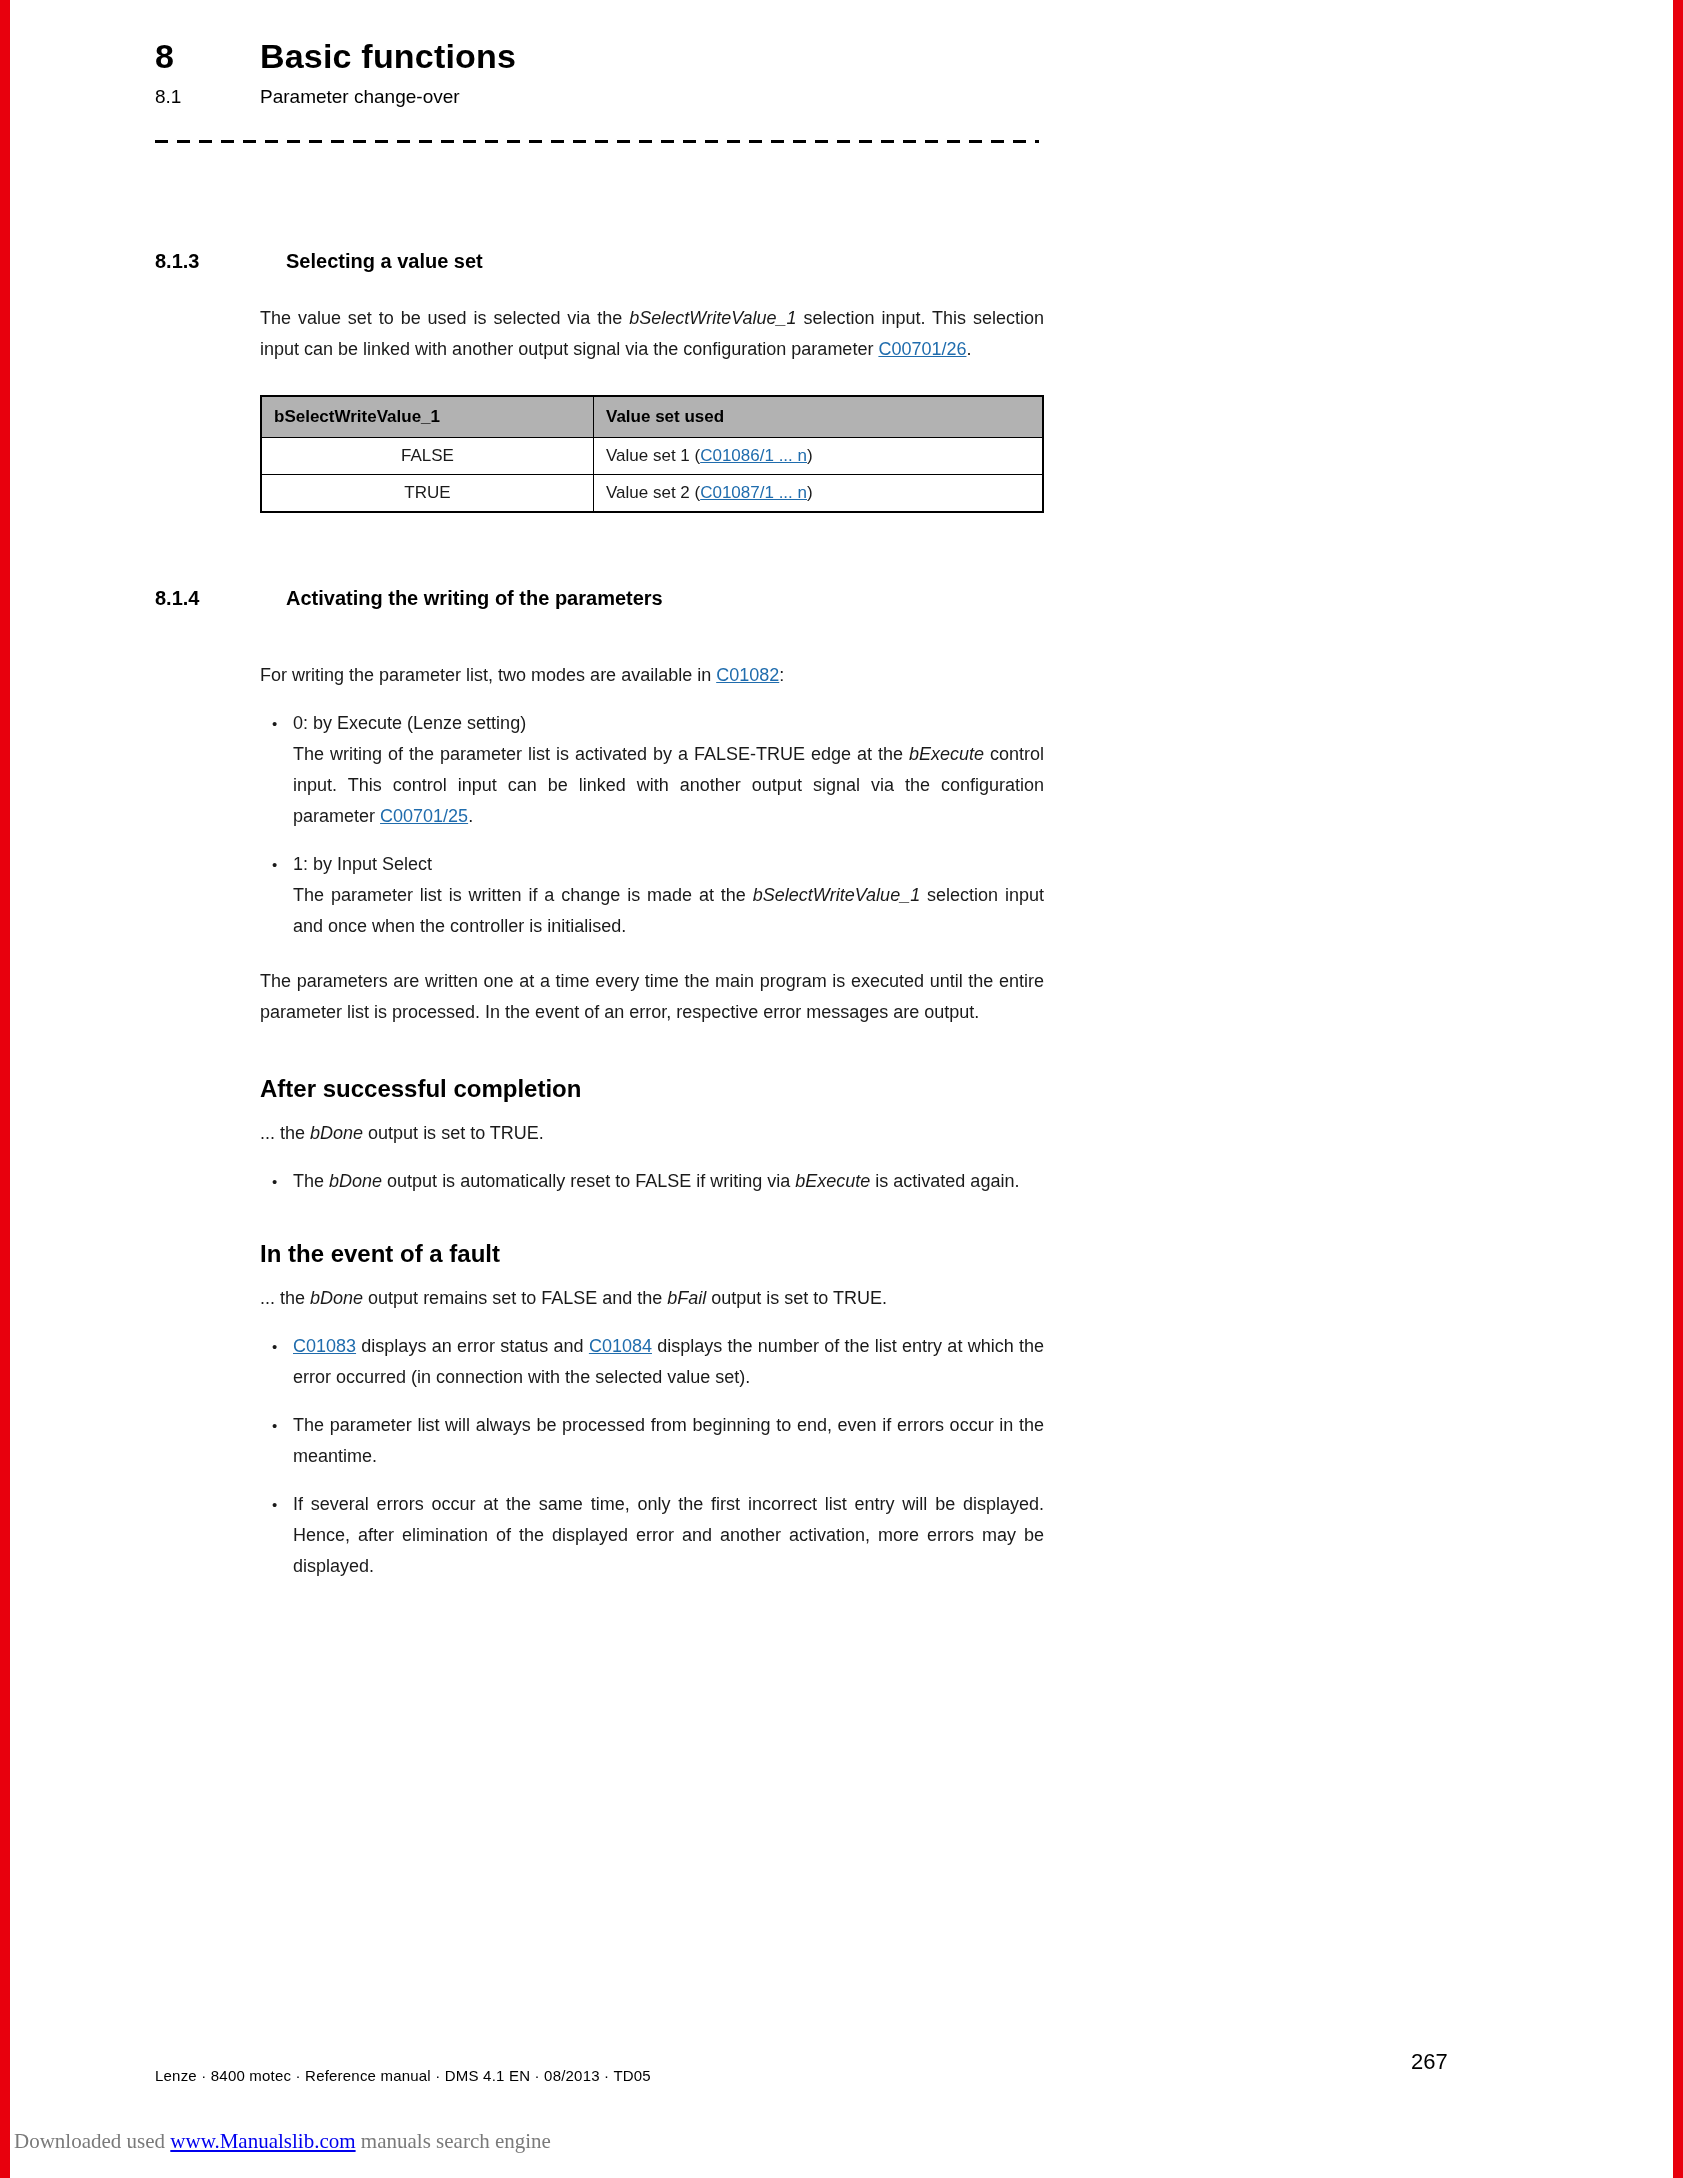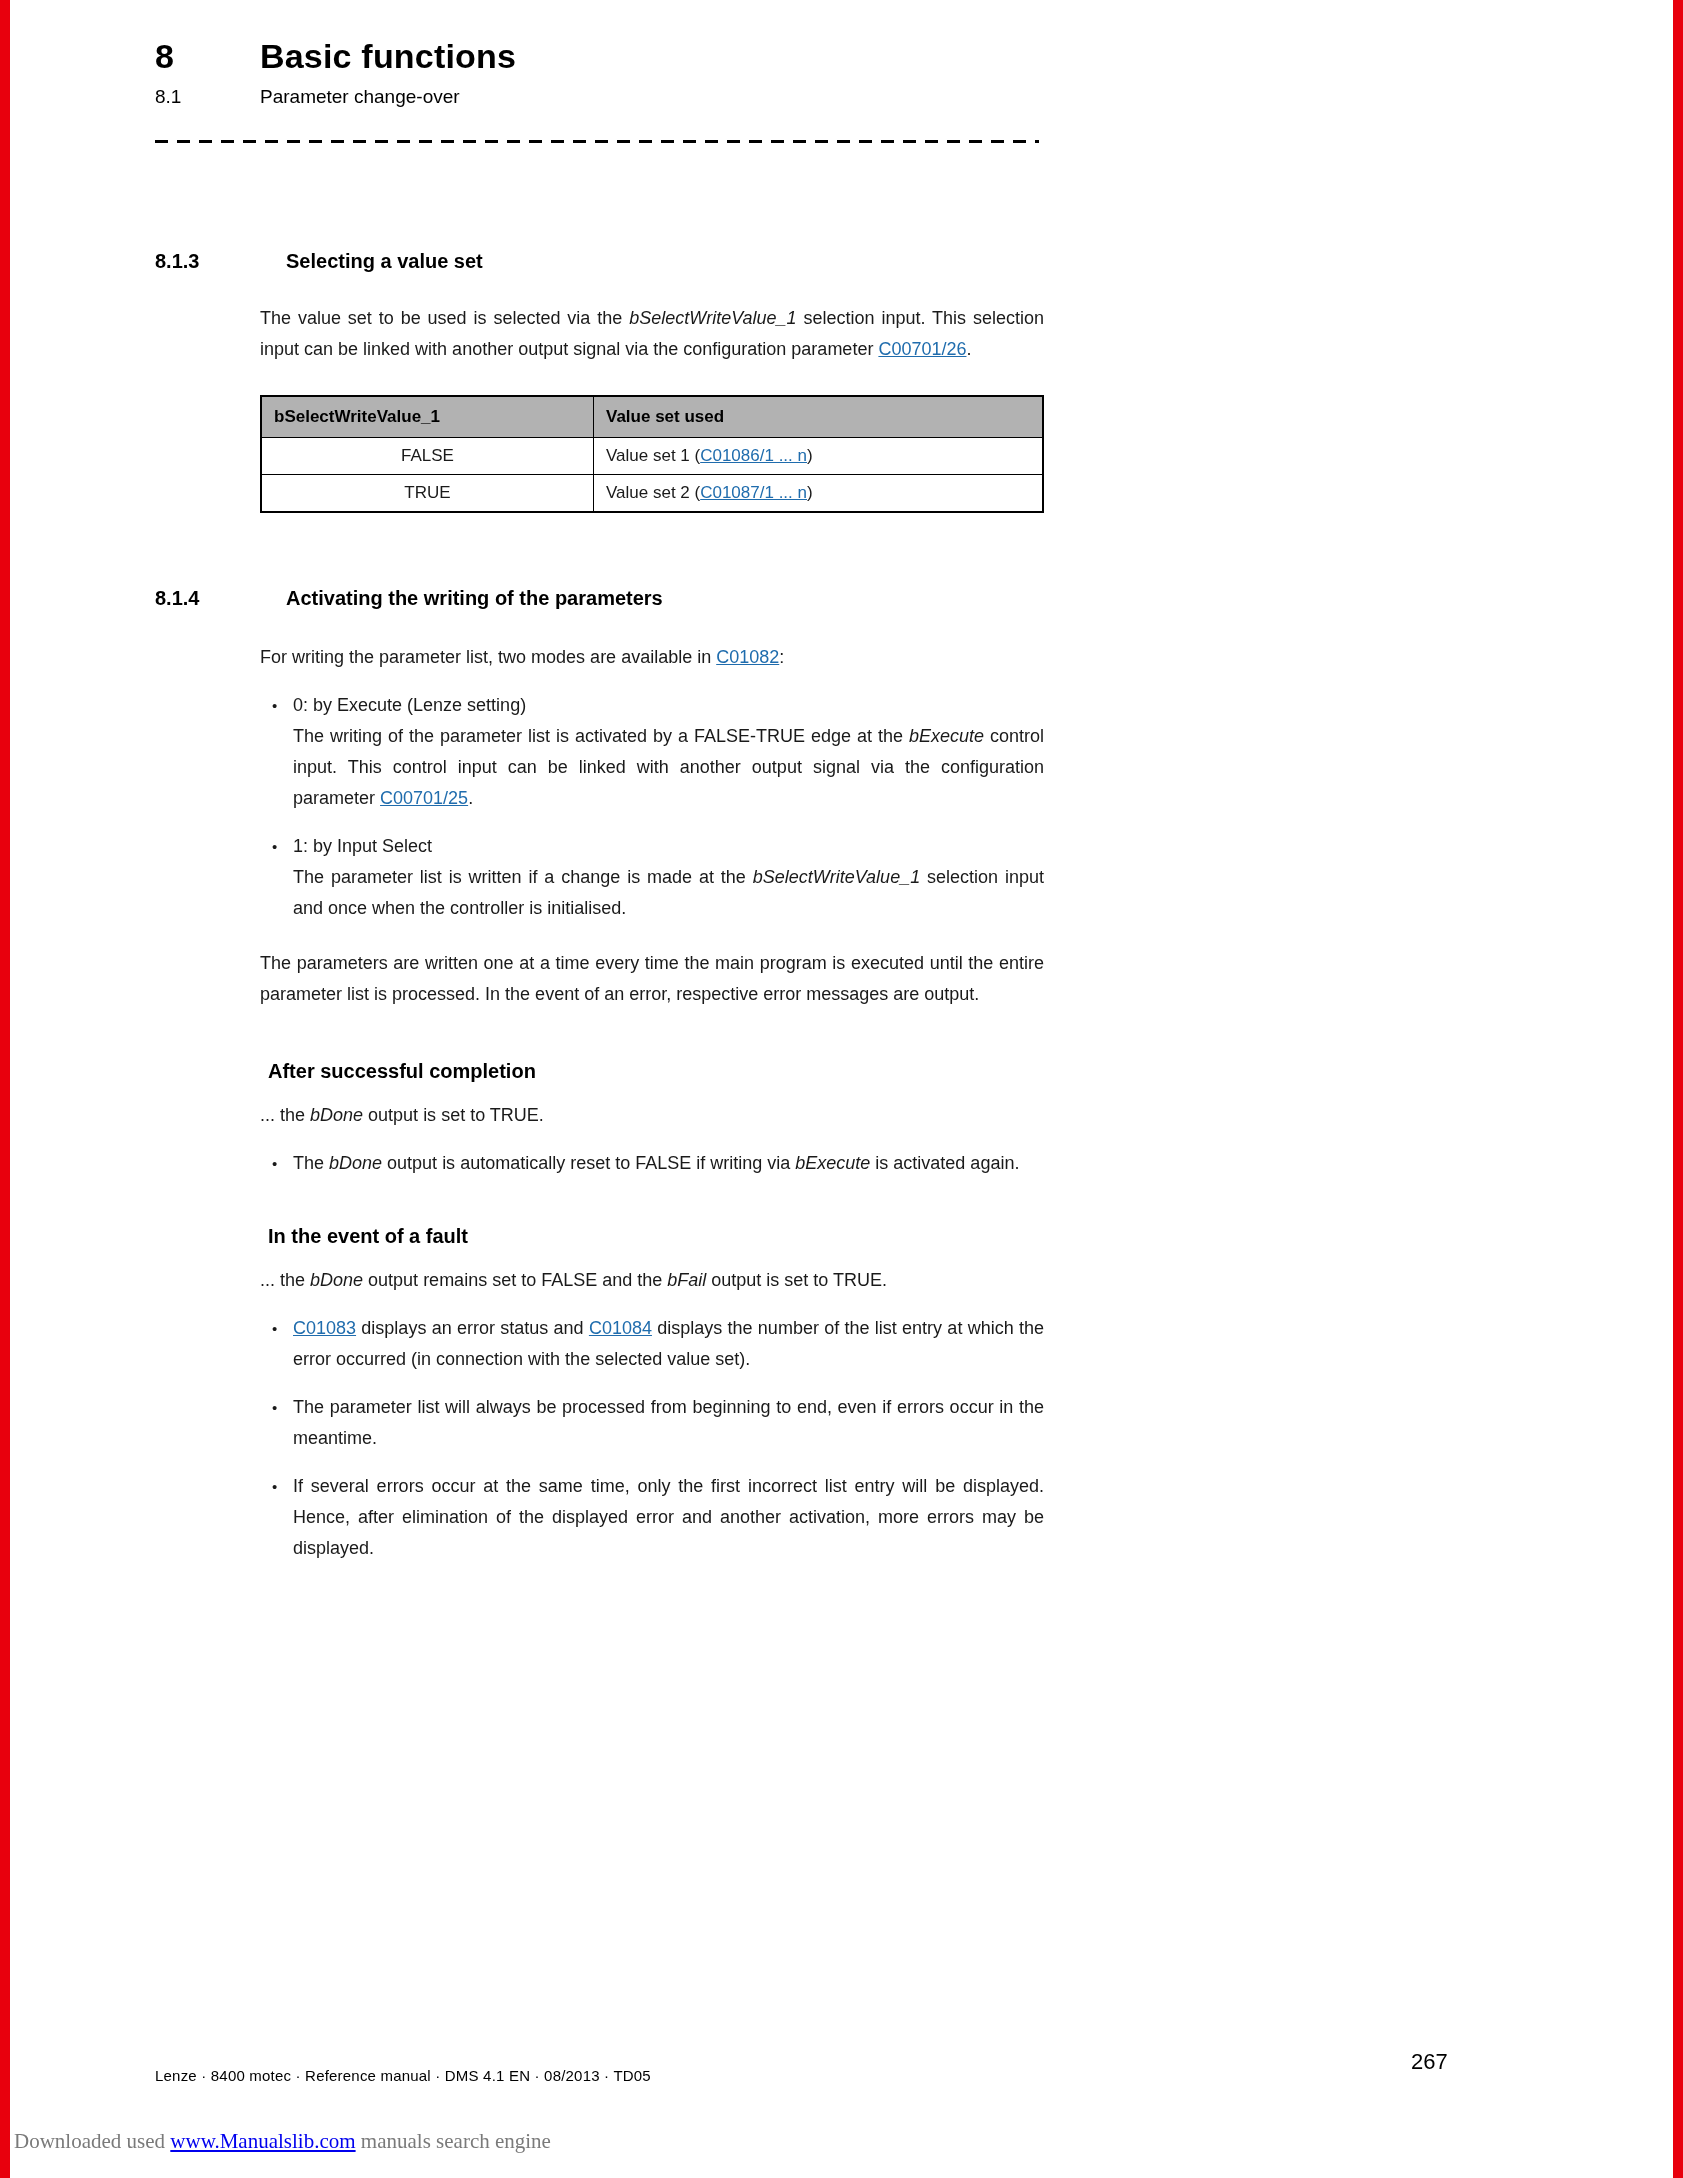--- a/index.html
+++ b/index.html
@@ -32,7 +32,7 @@
 
   .para { font-size:18px; line-height:31px; text-align:justify; margin:0; }
   .para.intro { margin-top:28px; }
-  .para.modes { margin-top:30px; }
+  .para.modes { margin-top:48px; }
   .para.outro { margin-top:24px; }
   .para.after-head { margin-top:16px; }
 

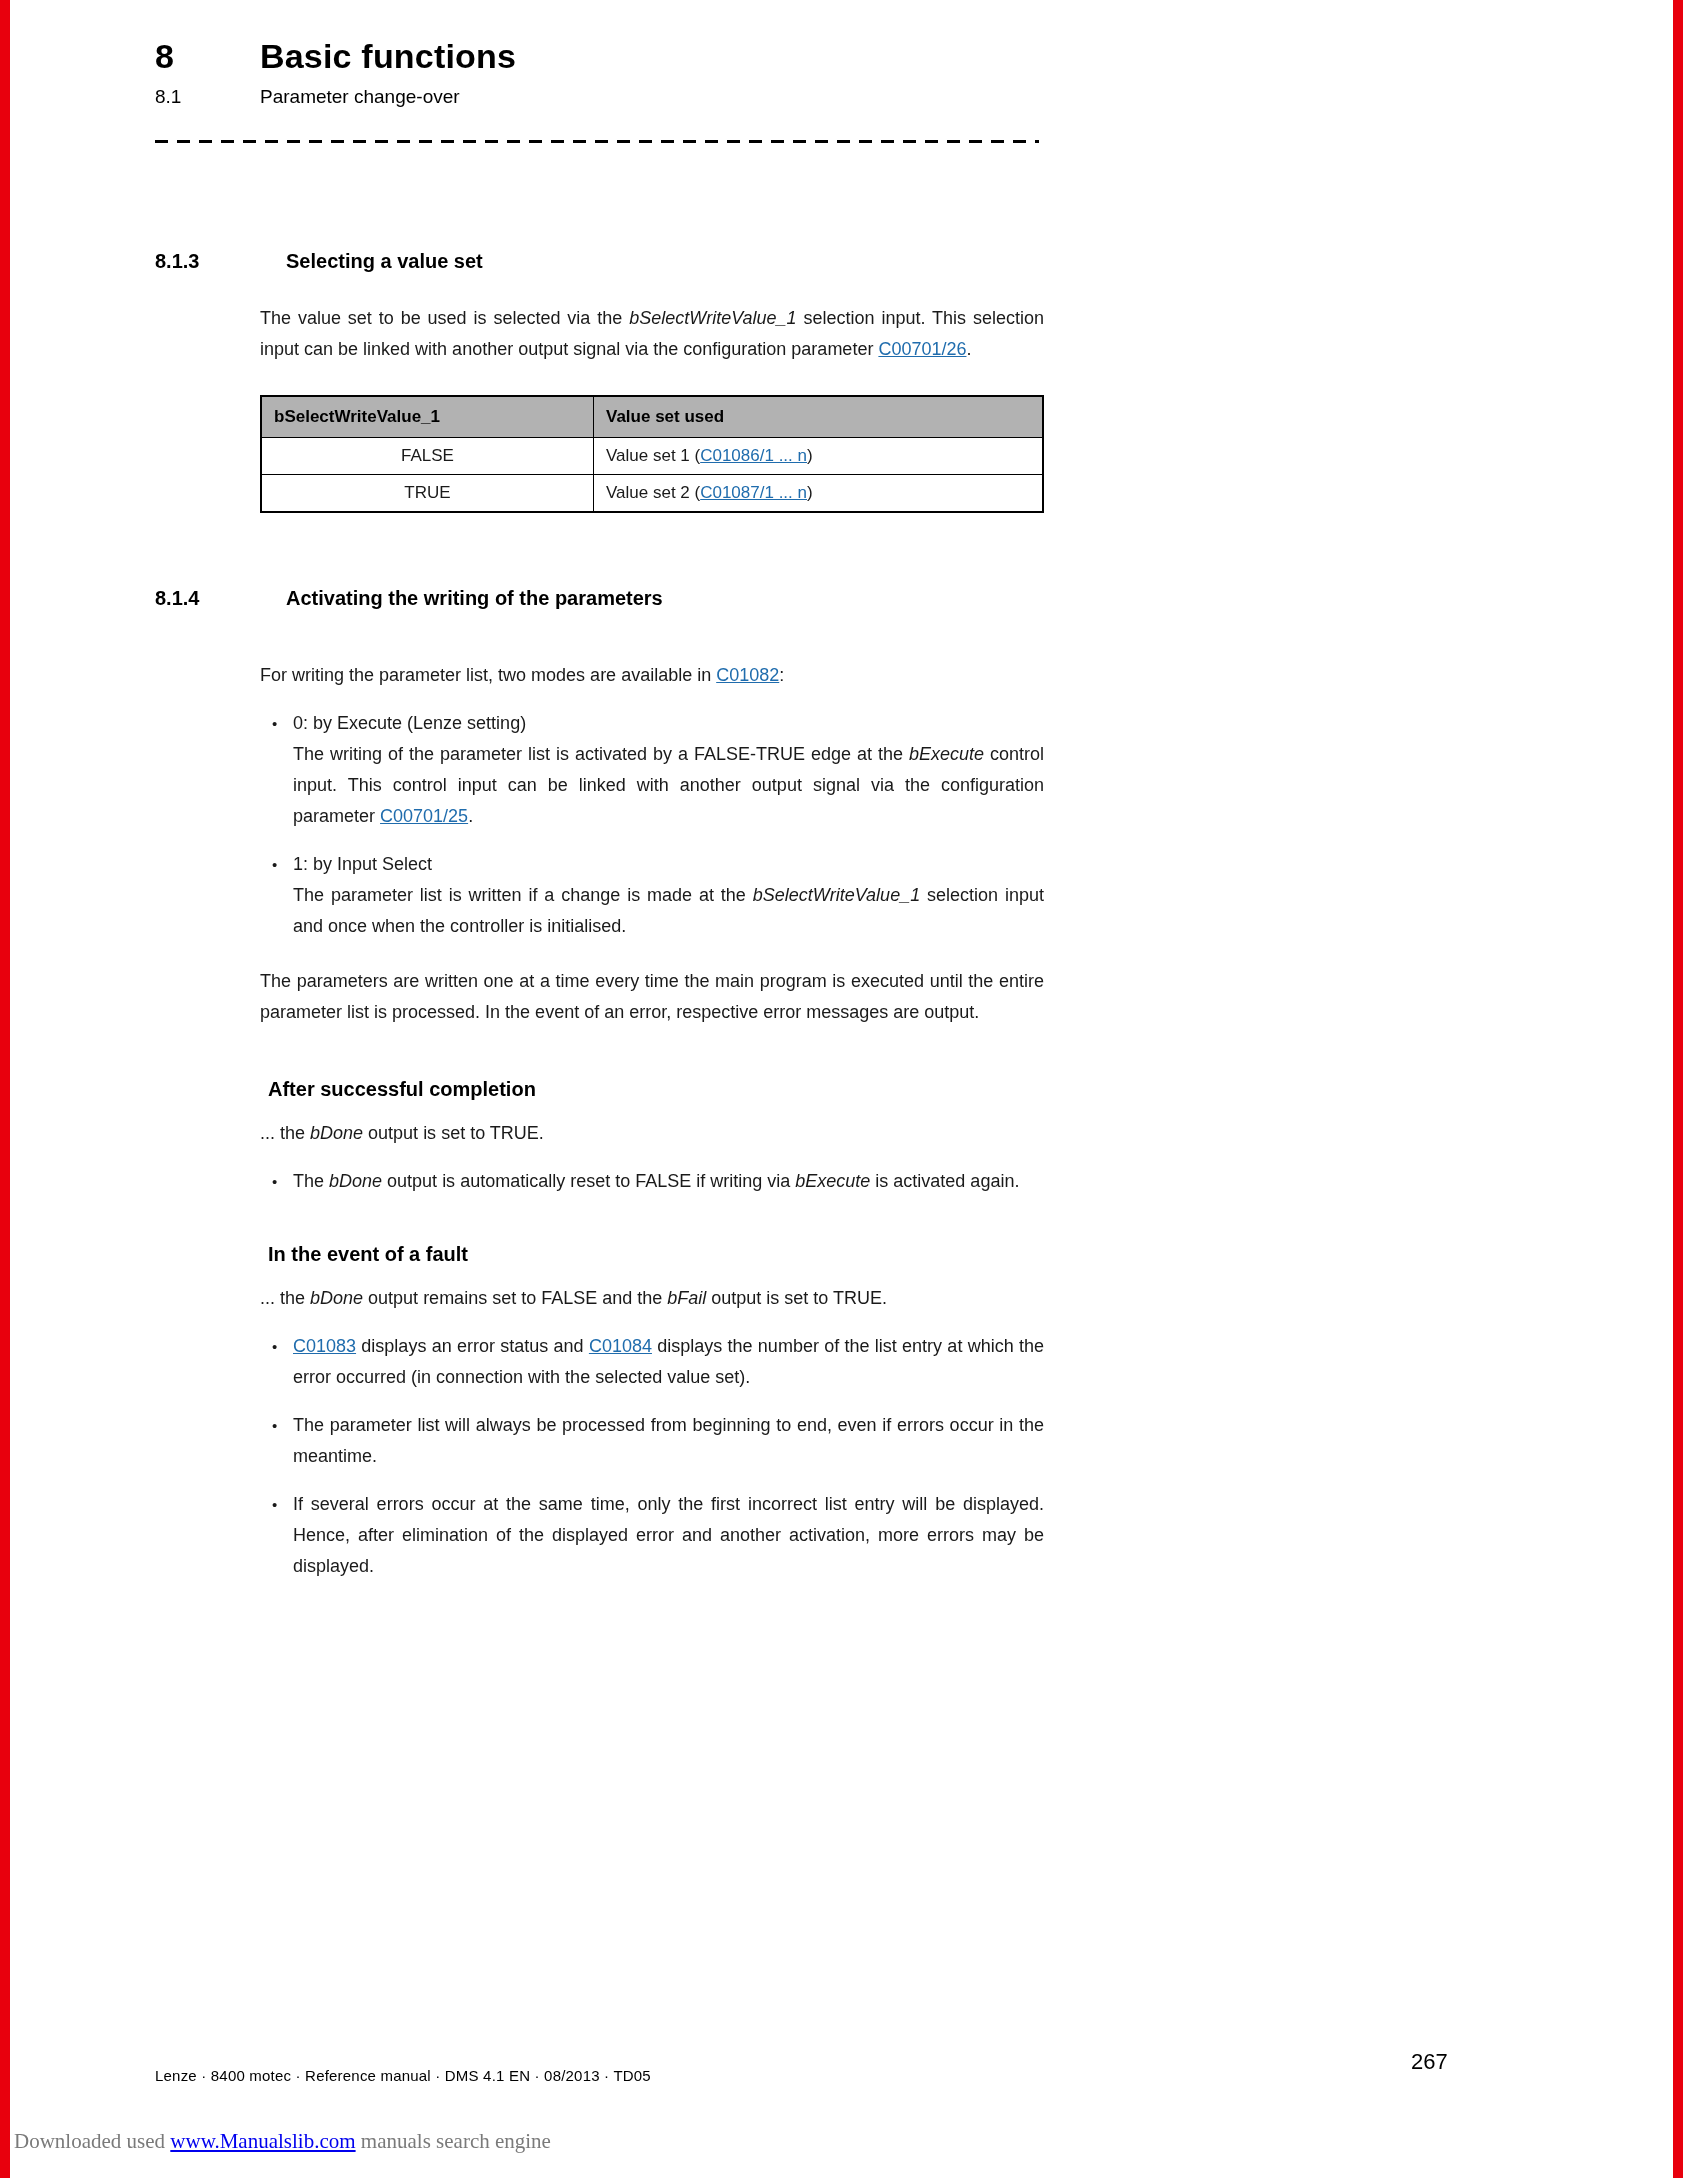--- a/index.html
+++ b/index.html
@@ -62,7 +62,7 @@
     font-size:15px; line-height:31px; color:#1a1a1a;
   }
 
-  .subhead { font-size:20px; font-weight:700; line-height:26px; margin:8px; color:#000; }
+  .subhead { font-size:24px; font-weight:700; line-height:26px; margin:0; color:#000; }
   .subhead.success { margin-top:48px; }
   .subhead.fault { margin-top:44px; }
 

